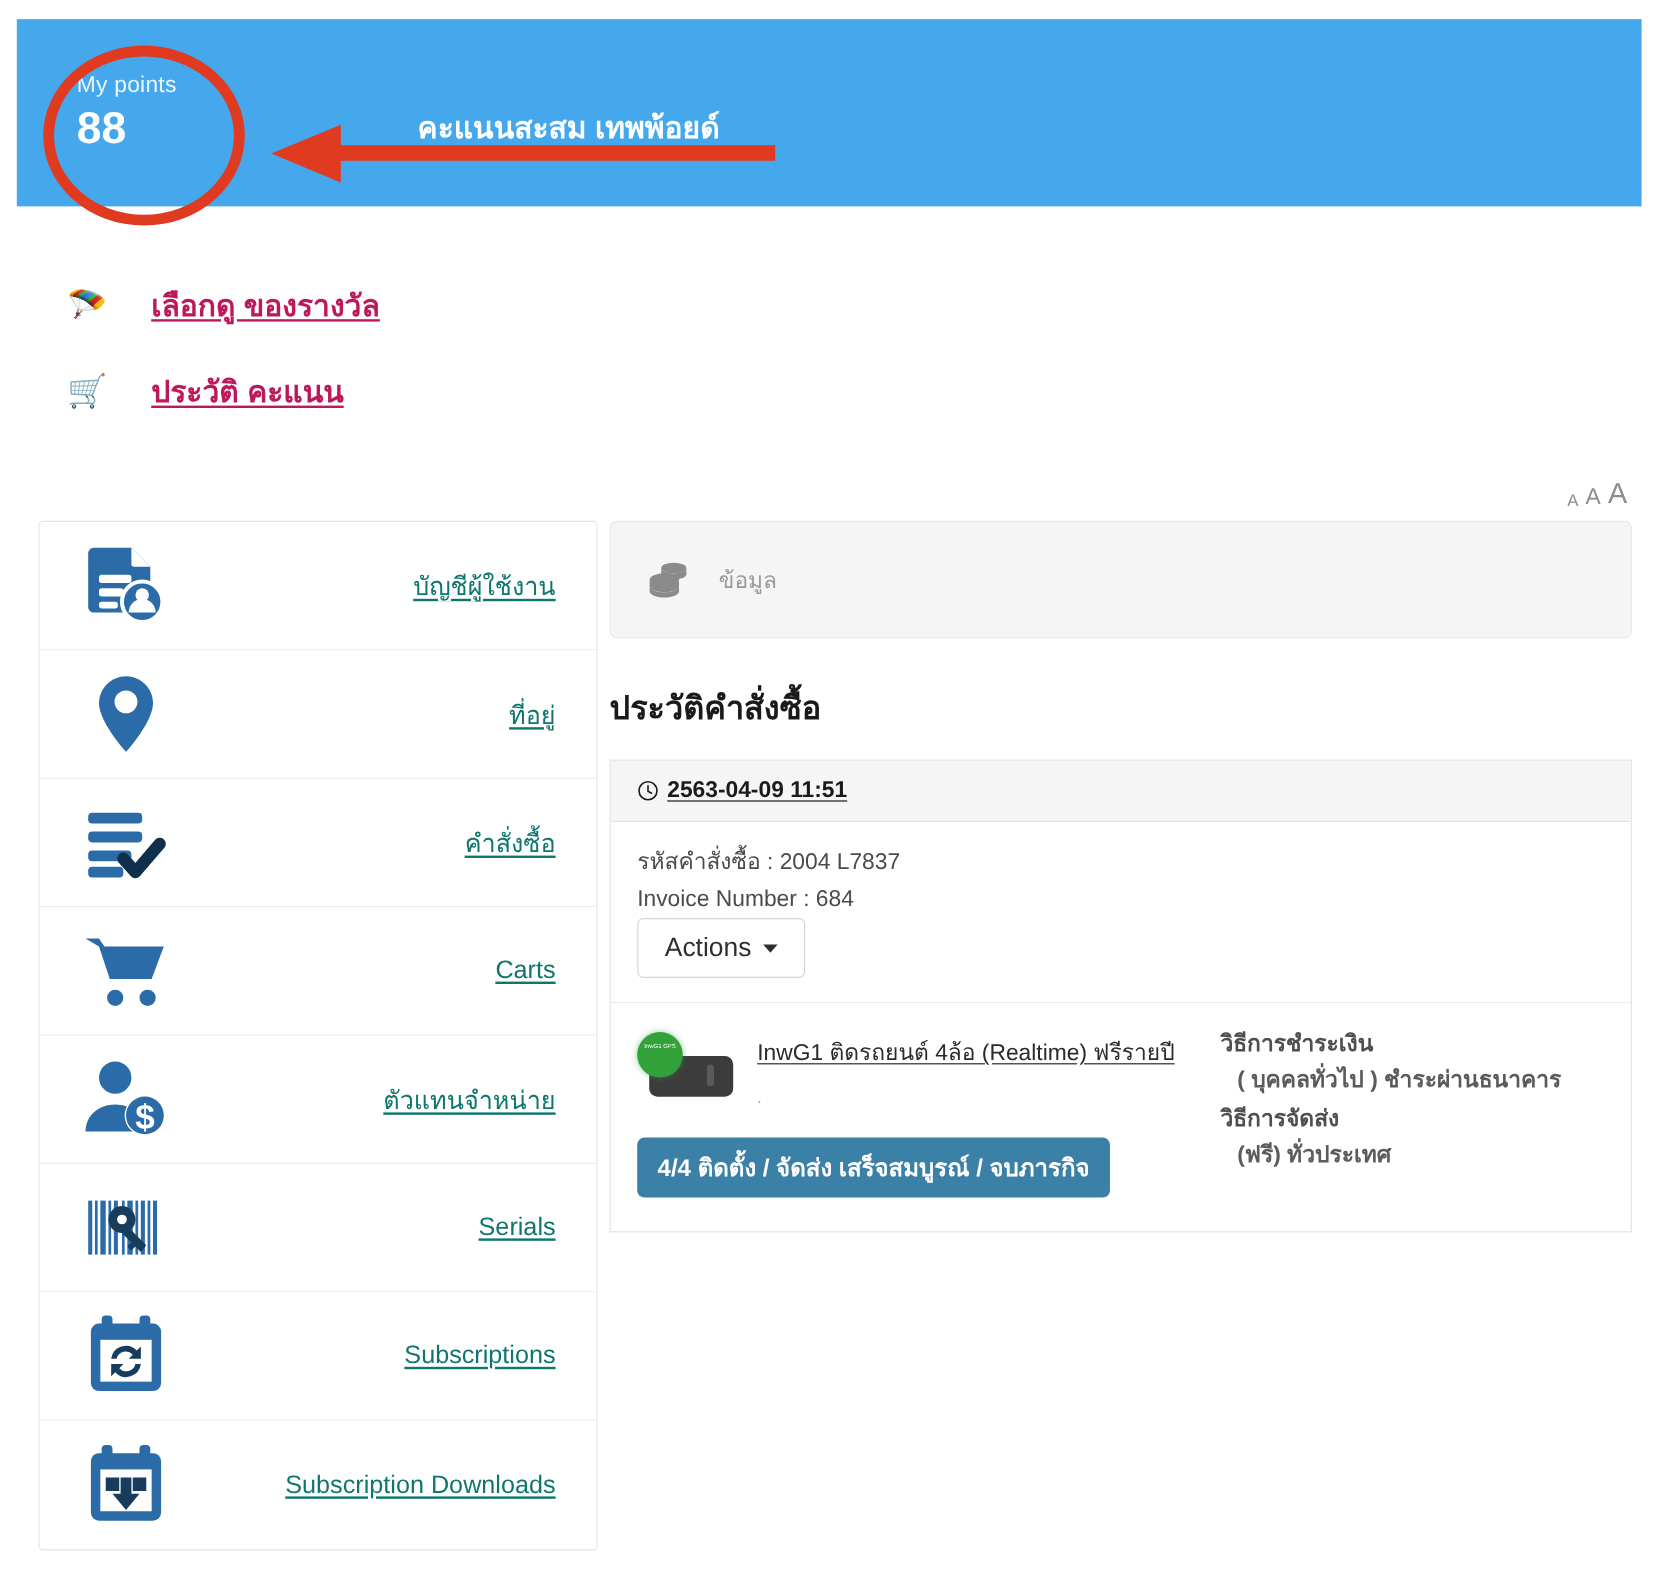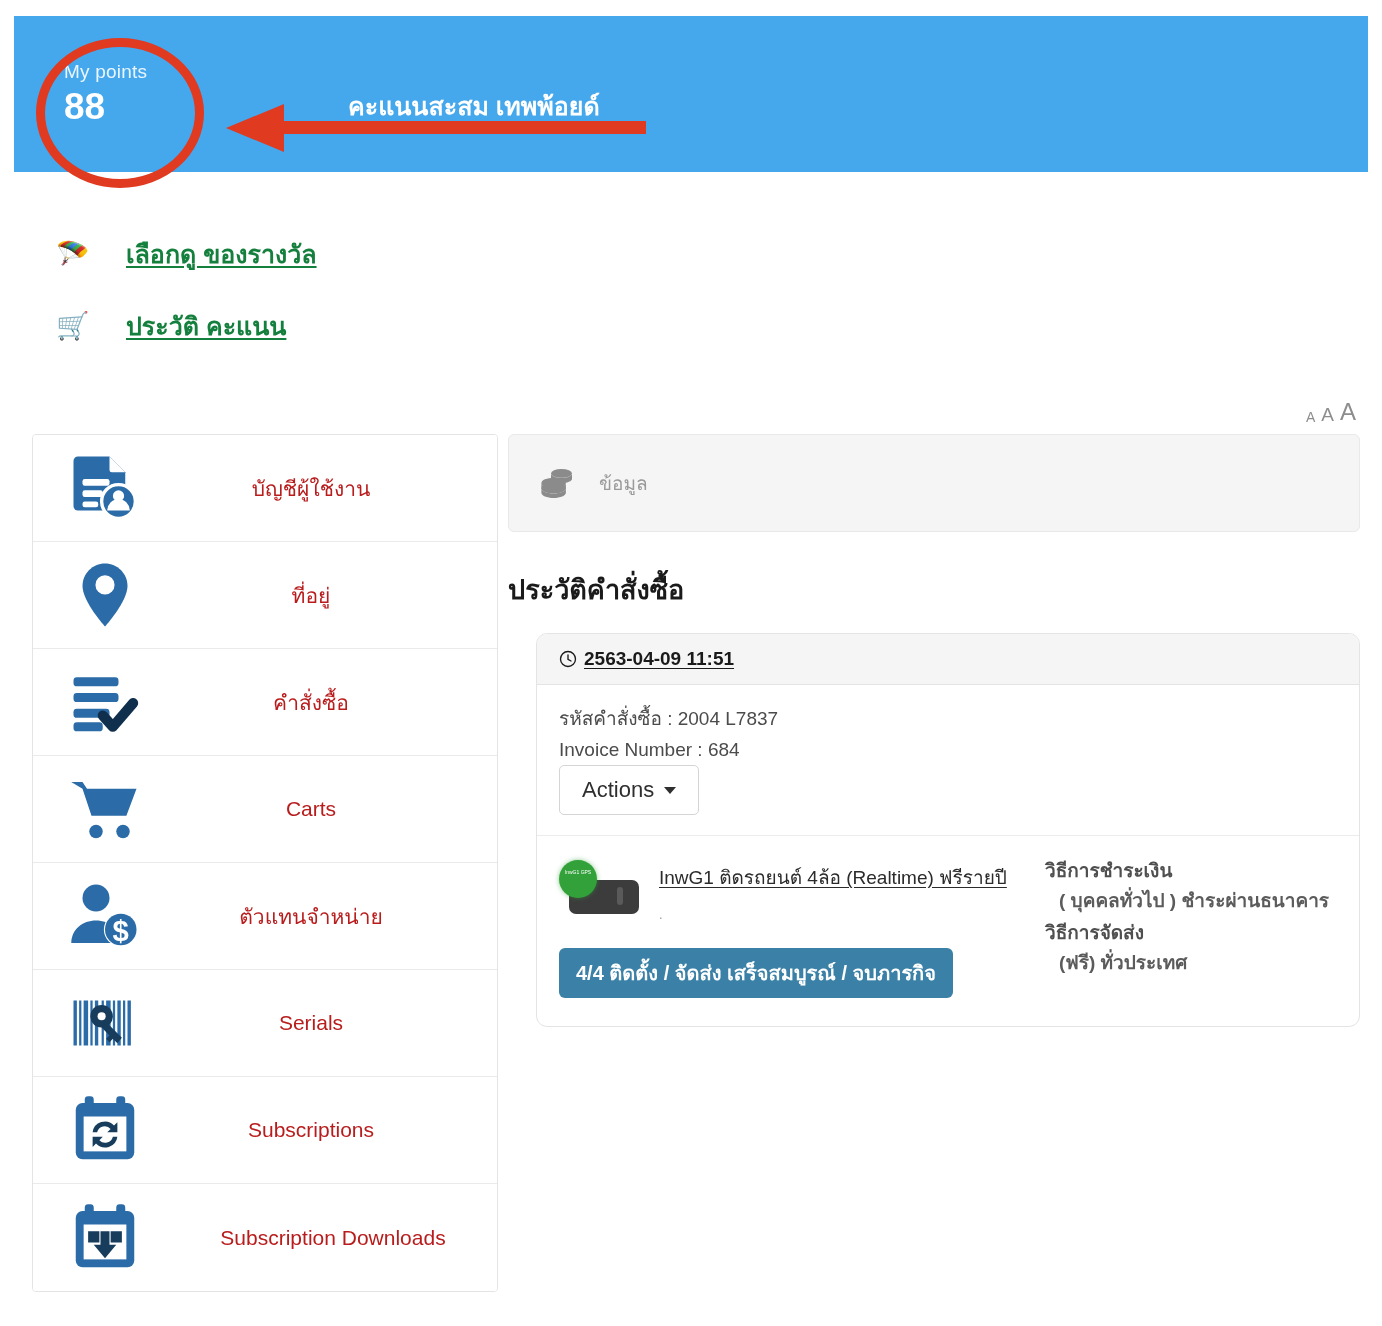--- a/index.html
+++ b/index.html
@@ -62,7 +62,7 @@
   .qlink + .qlink { margin-top: 20px; }
   .qlink .emoji { width: 70px; font-size: 27px; line-height: 1; }
   .qlink .qtext {
-    font-size: 25px; font-weight: bold; color: #15803d;
+    font-size: 25px; font-weight: bold; color: #be185d;
     text-decoration: underline; text-underline-offset: 3px;
     white-space: nowrap;
   }

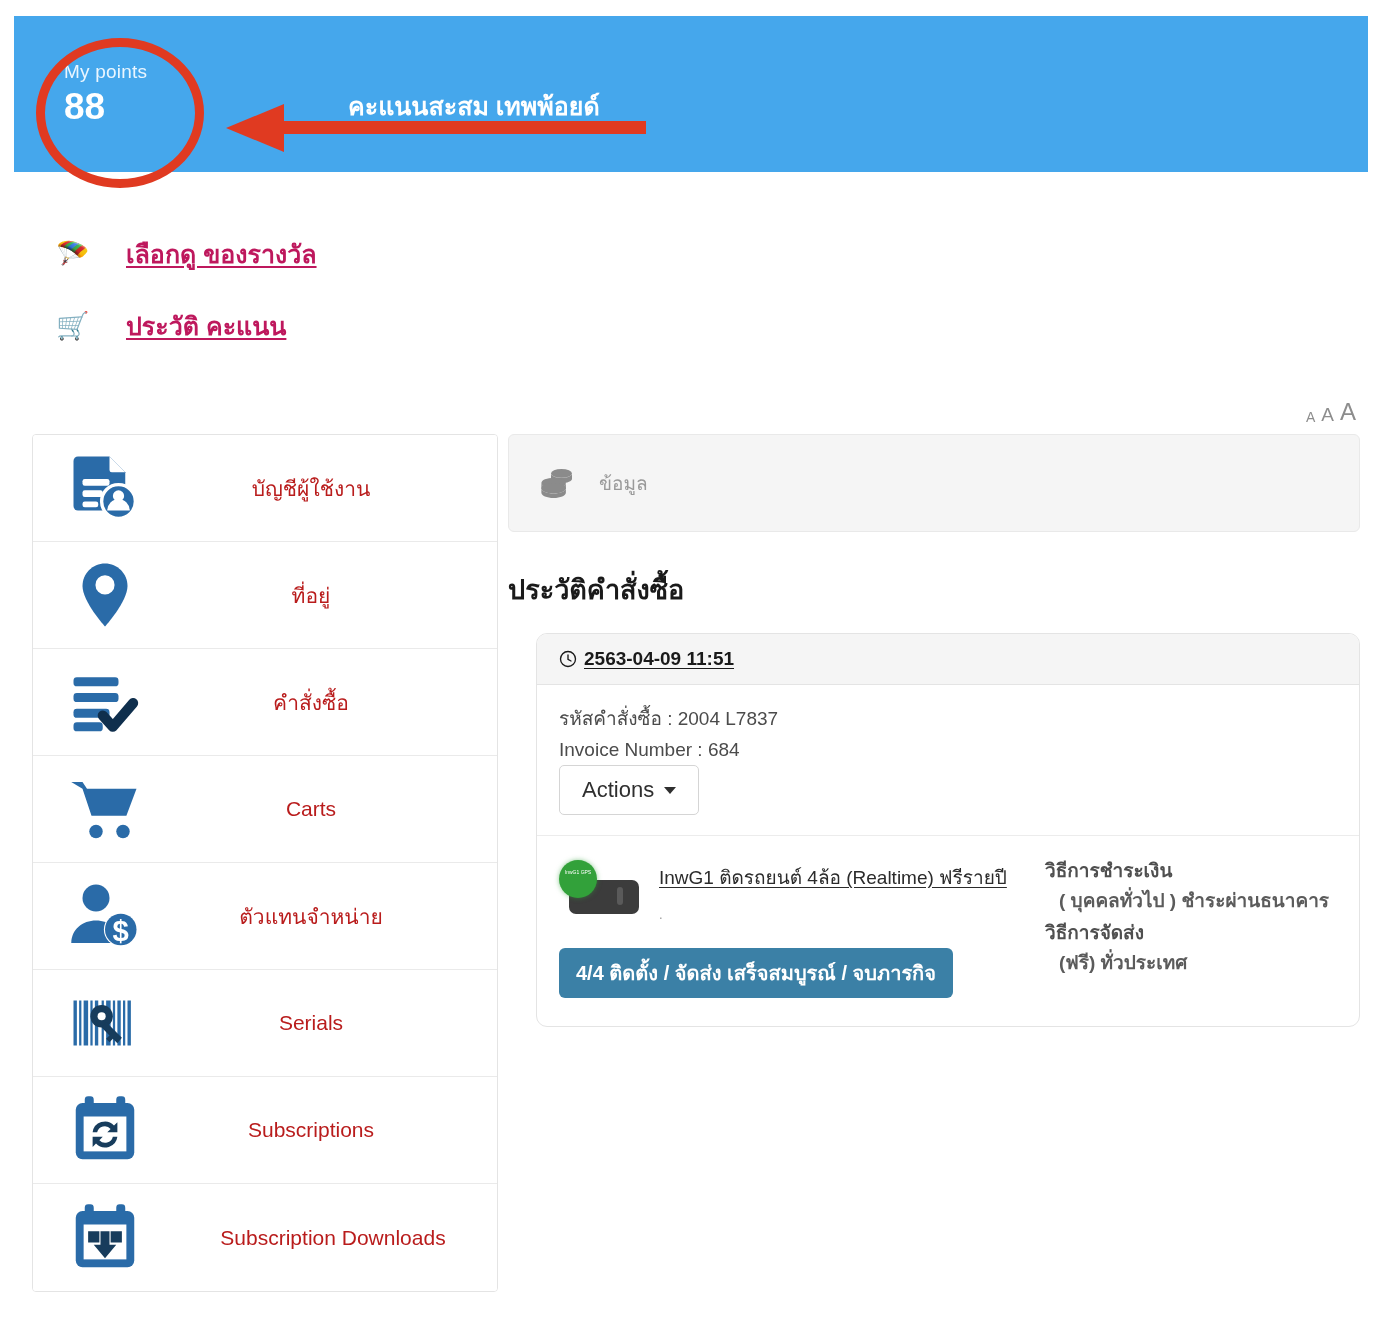--- a/index.html
+++ b/index.html
@@ -98,9 +98,9 @@
     display: flex; align-items: center; justify-content: center;
   }
   .side-label {
-    flex: 1; text-align: center;
-    font-size: 21px; color: #b91c1c;
-    text-underline-offset: 3px;
+    flex: 1; text-align: right;
+    font-size: 21px; color: #0f766e;
+    text-decoration: underline; text-underline-offset: 3px;
     white-space: nowrap;
     padding-right: 16px;
   }

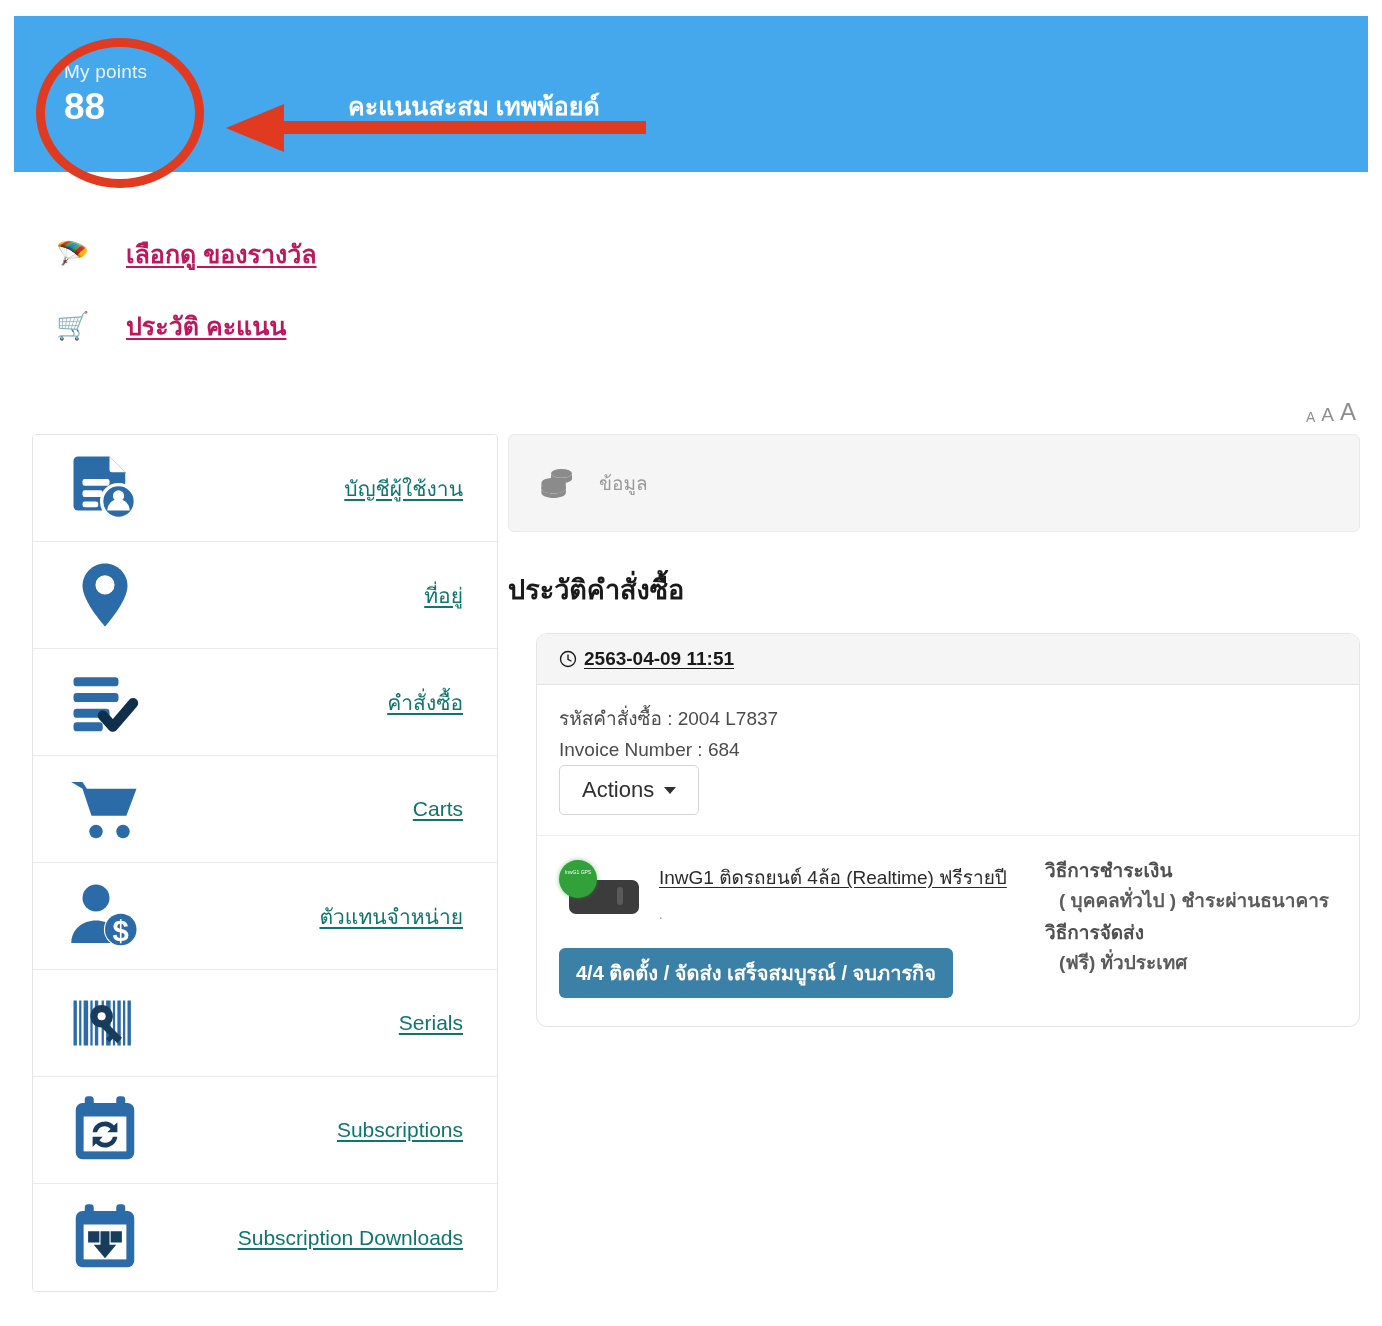--- a/index.html
+++ b/index.html
@@ -126,8 +126,8 @@
   
   .order-card {
     margin-top: 22px;
-    border: 1px solid #e4e4e4; border-radius: 11px;
-    background: #ffffff; overflow: hidden; margin-left: 28px;
+    border: 1px solid #e4e4e4; border-radius: 0;
+    background: #ffffff; overflow: hidden;
   }
   .order-head {
     background: #f5f5f5;

